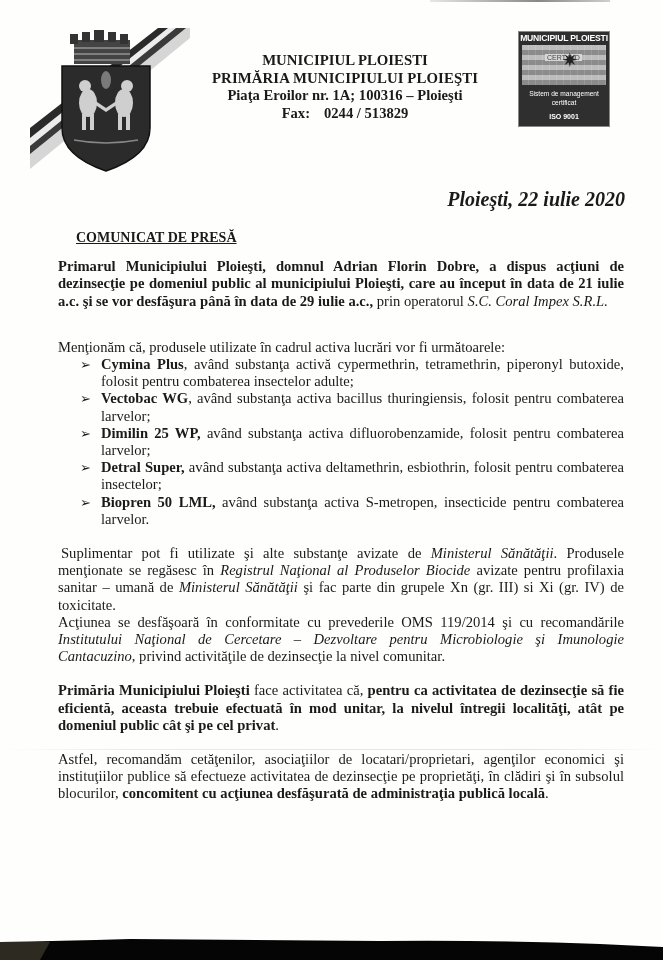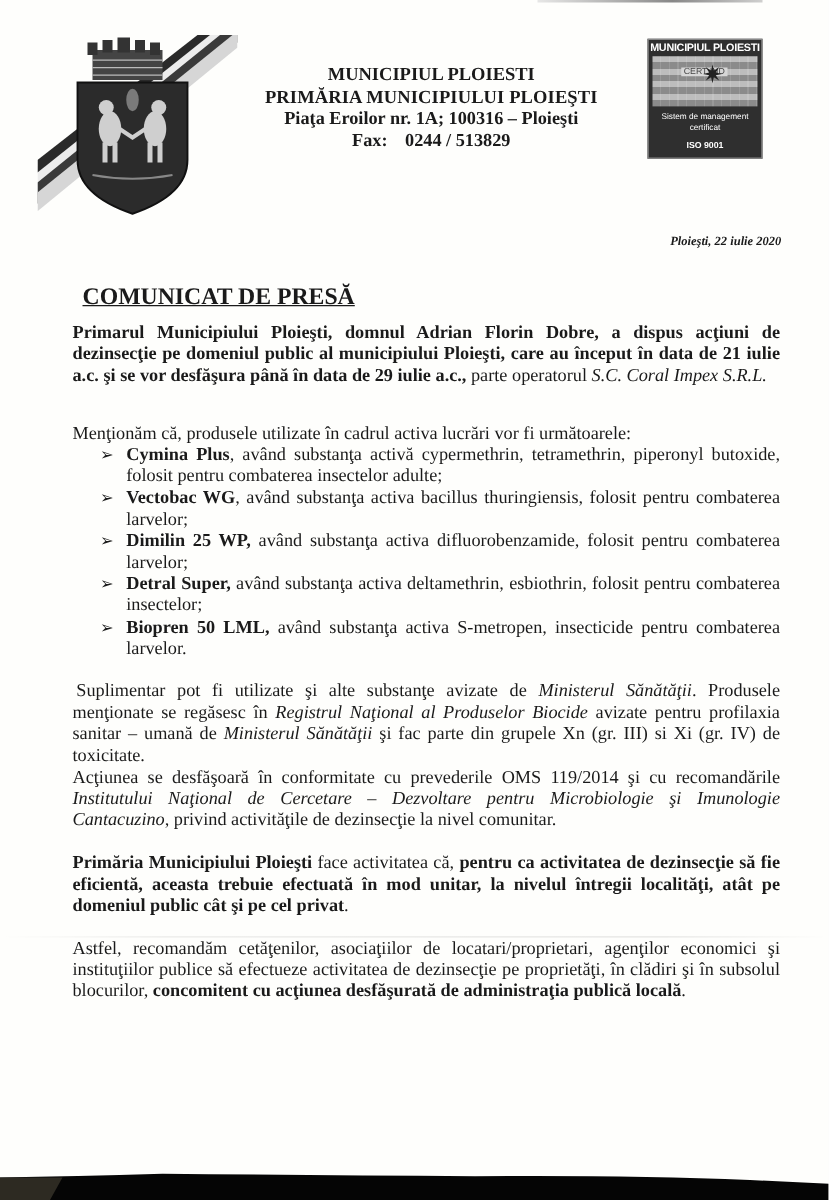--- a/index.html
+++ b/index.html
@@ -36,7 +36,7 @@
   .iso .s1 { position: absolute; left: 0; top: 57px; width: 100%; text-align: center; color: #fff; font-family: "Liberation Sans", sans-serif; font-size: 6.6px; line-height: 9px; }
   .iso .s2 { position: absolute; left: 0; top: 81px; width: 100%; text-align: center; color: #fff; font-family: "Liberation Sans", sans-serif; font-size: 7px; font-weight: bold; }
 
-  .date { position: absolute; right: 38px; top: 188px; font-style: italic; font-weight: bold; font-size: 10px; }
+  .date { position: absolute; right: 38px; top: 188px; font-style: italic; font-weight: bold; font-size: 20px; }
 
   .content { position: absolute; left: 58px; top: 229px; width: 566px; font-size: 14.6px; line-height: 17.2px; }
   .title { font-weight: bold; text-decoration: underline; font-size: 19px; margin: 0 0 12px 8px; }

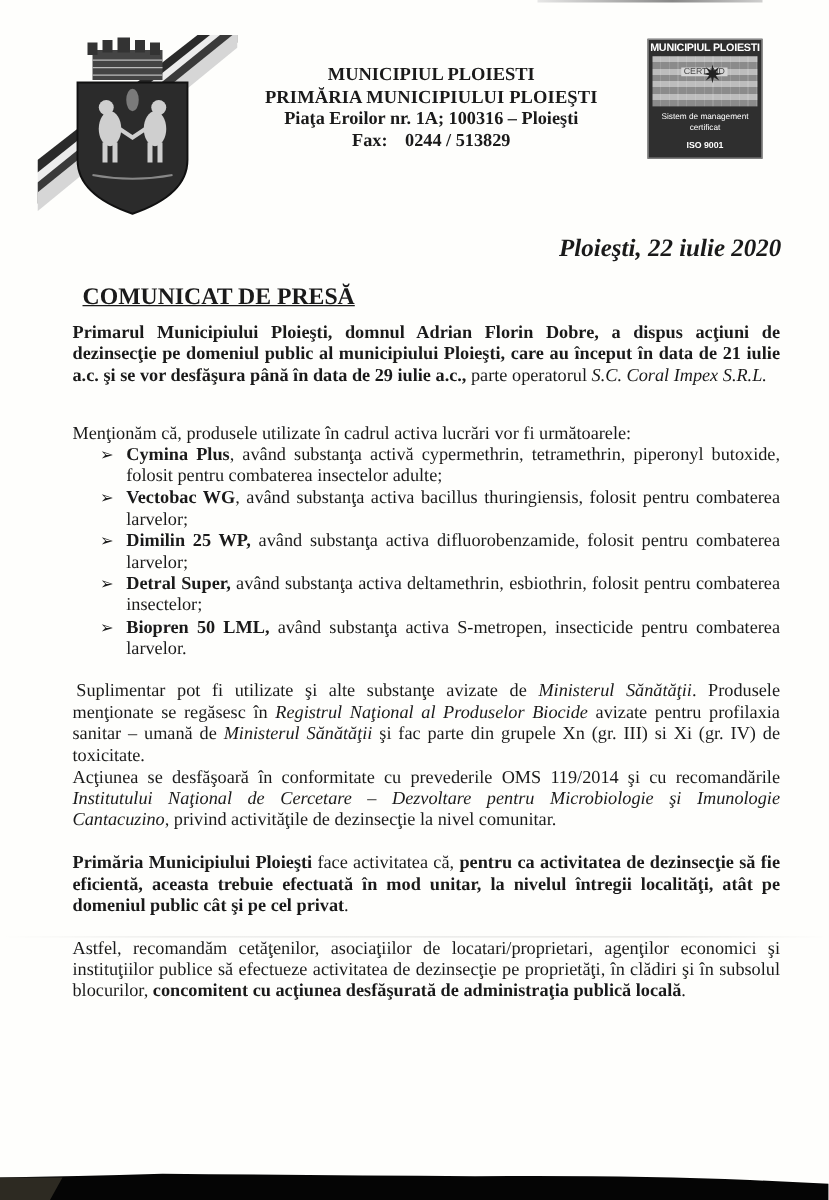--- a/index.html
+++ b/index.html
@@ -39,7 +39,7 @@
   .date { position: absolute; right: 38px; top: 188px; font-style: italic; font-weight: bold; font-size: 20px; }
 
   .content { position: absolute; left: 58px; top: 229px; width: 566px; font-size: 14.6px; line-height: 17.2px; }
-  .title { font-weight: bold; text-decoration: underline; font-size: 19px; margin: 0 0 12px 8px; }
+  .title { font-weight: bold; text-decoration: underline; font-size: 14px; margin: 0 0 12px 18px; }
   p { margin: 0; text-align: justify; }
   .p1 { margin-bottom: 12px; }
   .p2 { margin-bottom: 0; }

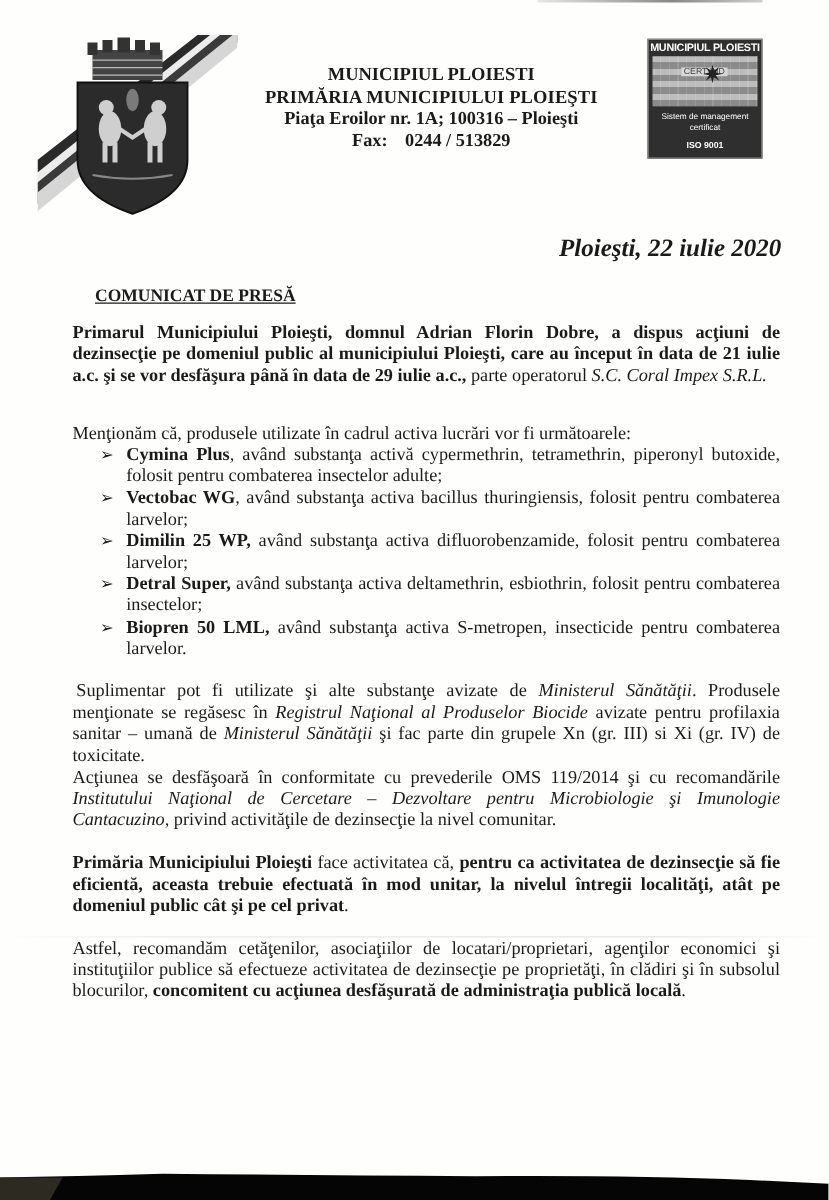--- a/index.html
+++ b/index.html
@@ -127,7 +127,7 @@
     <div class="title">COMUNICAT DE PRESĂ</div>
 
     <p class="p1">
-      <b>Primarul Municipiului Ploieşti, domnul Adrian Florin Dobre,</b><span class="bi"> a dispus acţiuni de  dezinsecţie pe domeniul public al municipiului Ploieşti, care au început în data de 21 iulie a.c. şi  se vor desfăşura până în data de 29 iulie a.c.,</span><span> parte operatorul </span><i>S.C. Coral Impex S.R.L.</i>
+      <b>Primarul Municipiului Ploieşti, domnul Adrian Florin Dobre,</b><span class="bi"> a dispus acţiuni de  dezinsecţie pe domeniul public al municipiului Ploieşti, care au început în data de 21 iulie a.c. şi  se vor desfăşura până în data de 29 iulie a.c.,</span><span> prin operatorul </span><i>S.C. Coral Impex S.R.L.</i>
     </p>
 
     <div class="gap-sm"></div>

